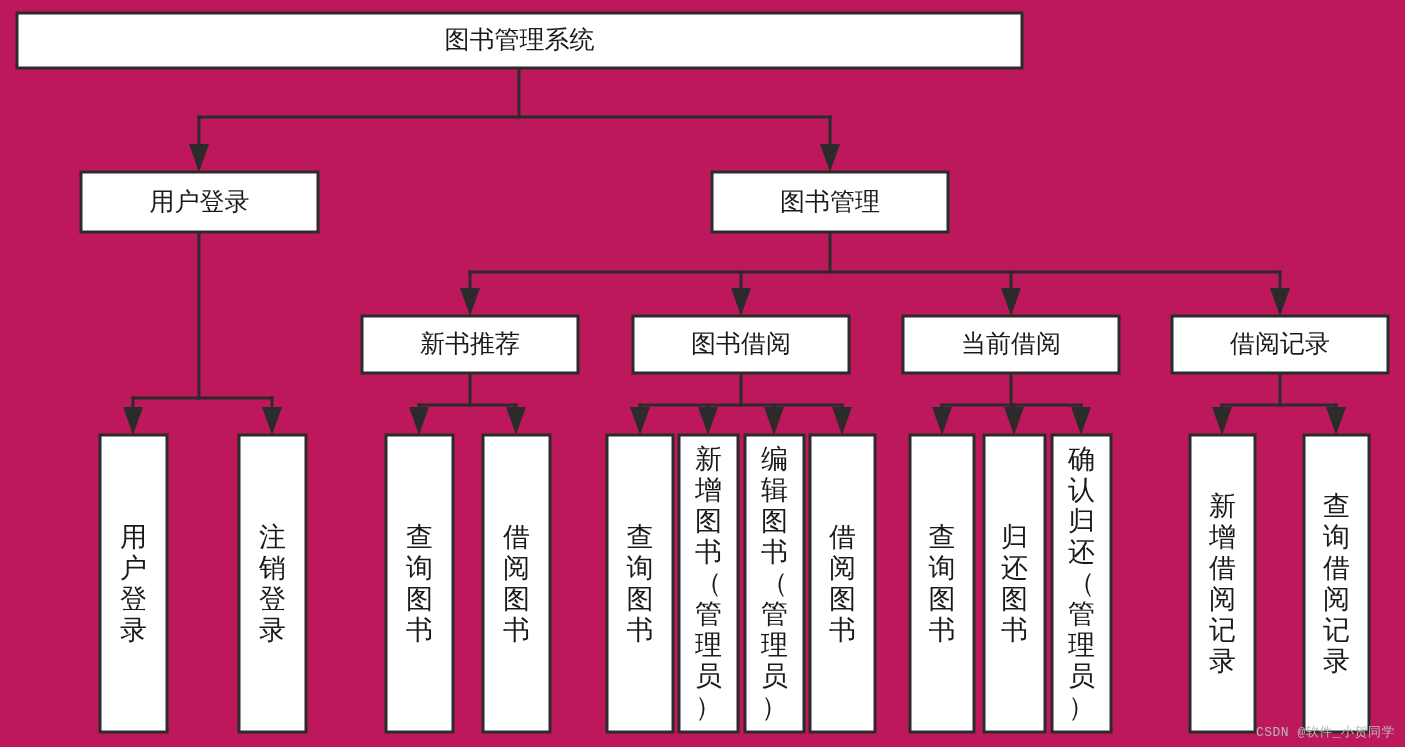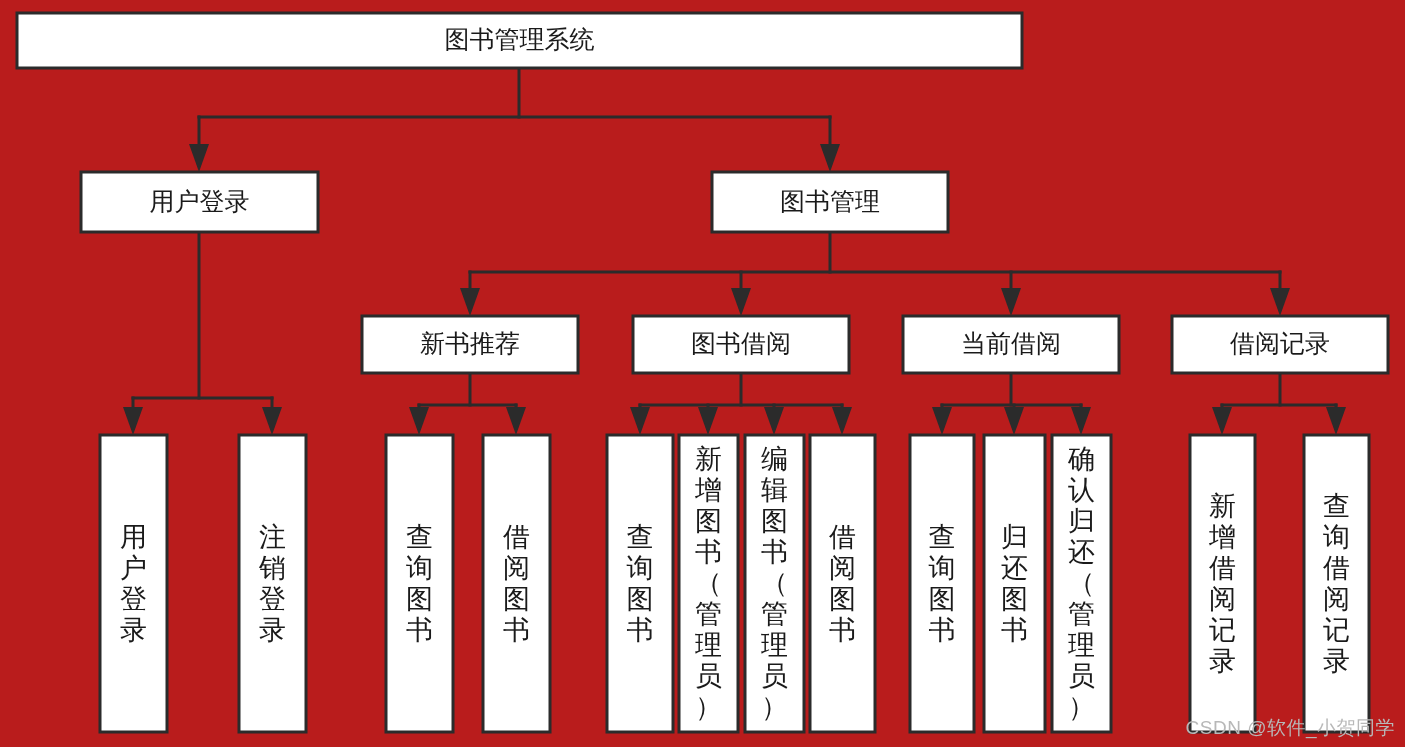--- a/index.html
+++ b/index.html
@@ -17,7 +17,7 @@
     position: relative;
     width: 1405px;
     height: 747px;
-    background: #b91c1c;
+    background: #be185d;
   }
   svg#diagram-svg {
     position: absolute;

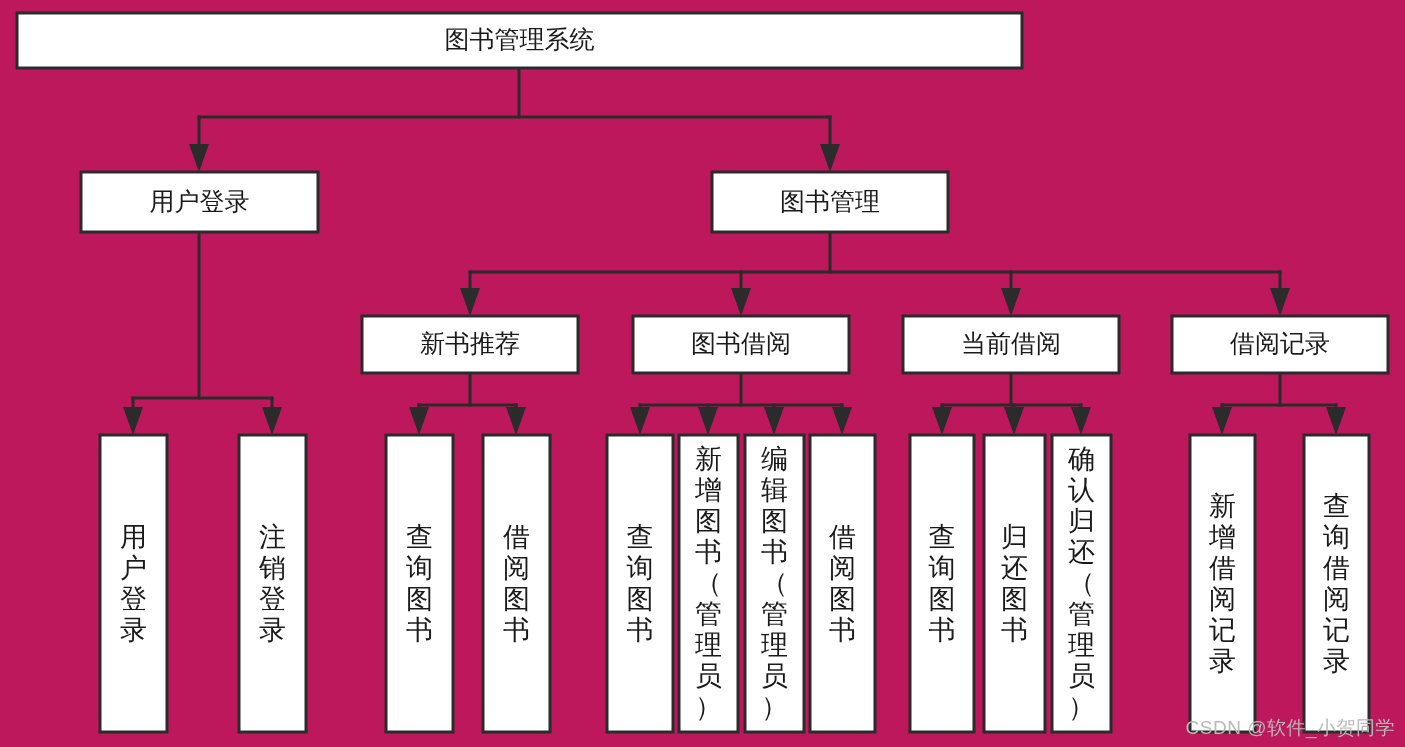--- a/index.html
+++ b/index.html
@@ -59,8 +59,8 @@
     position: absolute;
     right: 10px;
     bottom: 6px;
-    font-family: Liberation Sans, sans-serif;
-    font-size: 19px;
+    font-family: Liberation Mono, monospace;
+    font-size: 13px;
     color: #b8b8b8;
     white-space: nowrap;
     letter-spacing: 0.5px;

